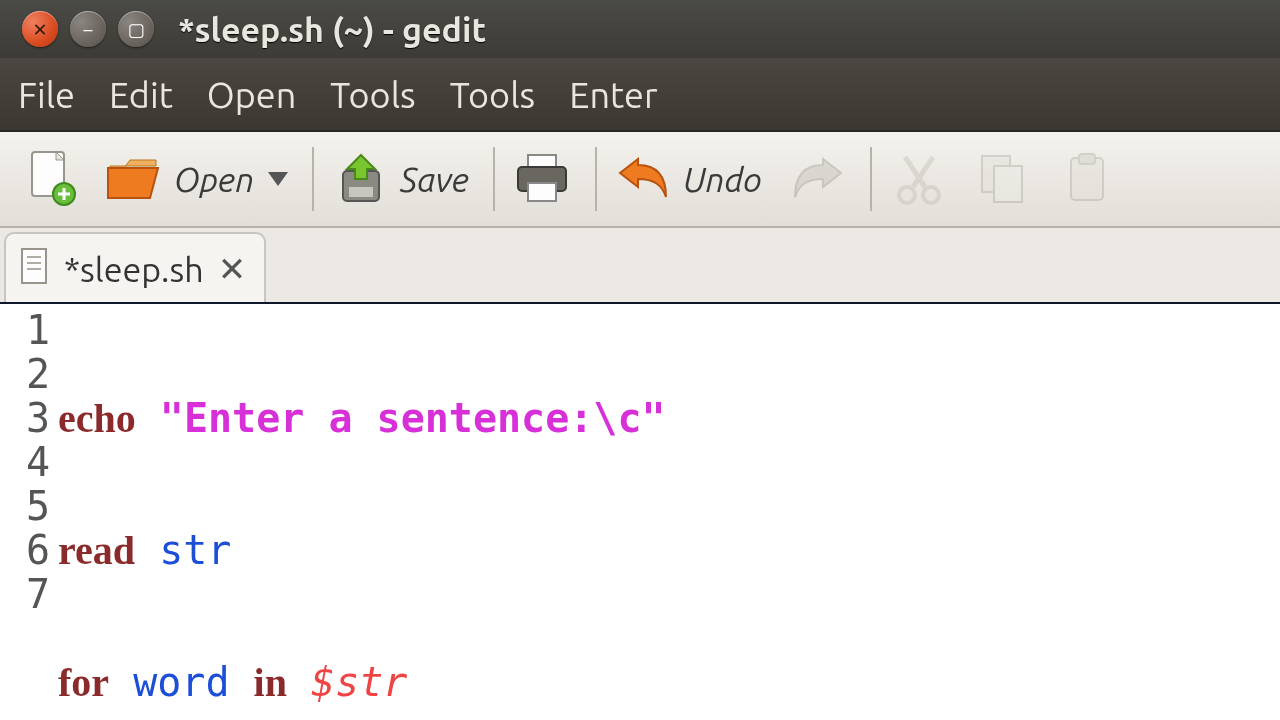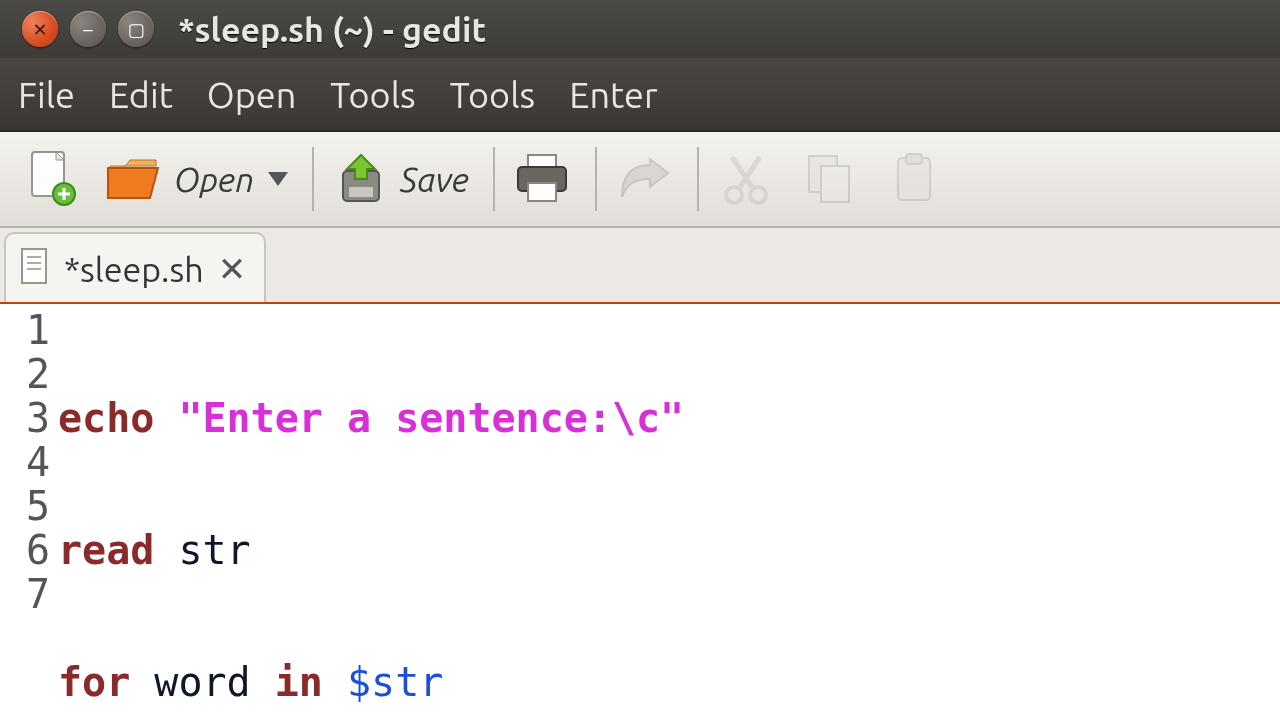--- a/index.html
+++ b/index.html
@@ -216,6 +216,14 @@
 
   <div class="tool-sep"></div>
 
+  <div class="tool-btn">
+    <span class="icon-box">
+      <svg width="56" height="44" viewBox="0 0 56 44">
+        <path d="M22 8 v-6 l-18 14 18 14 v-8 c16 0 24 6 28 18 0 -24 -12 -32 -28 -32 z" fill="#ef7b20" stroke="#b85210" stroke-width="2"></path>
+      </svg>
+    </span>
+    <span>Undo</span>
+  </div>
 
   <div class="tool-btn tool-disabled">
     <span class="icon-box">

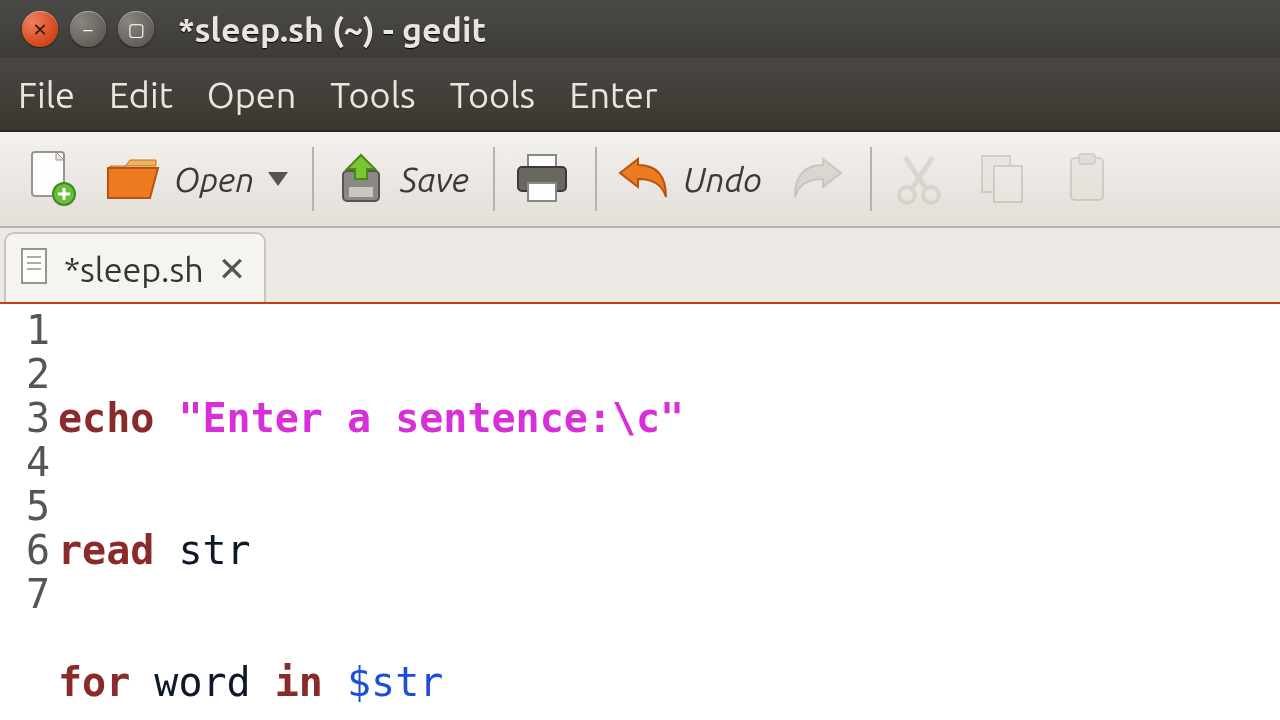--- a/index.html
+++ b/index.html
@@ -95,7 +95,7 @@
   .tabbar {
     height: 76px;
     background: #ece9e4;
-    border-bottom: 2px solid #c2410c;
+    border-bottom: 2px solid #0f172a;
     display:flex;
     align-items:flex-end;
     padding-left:4px;

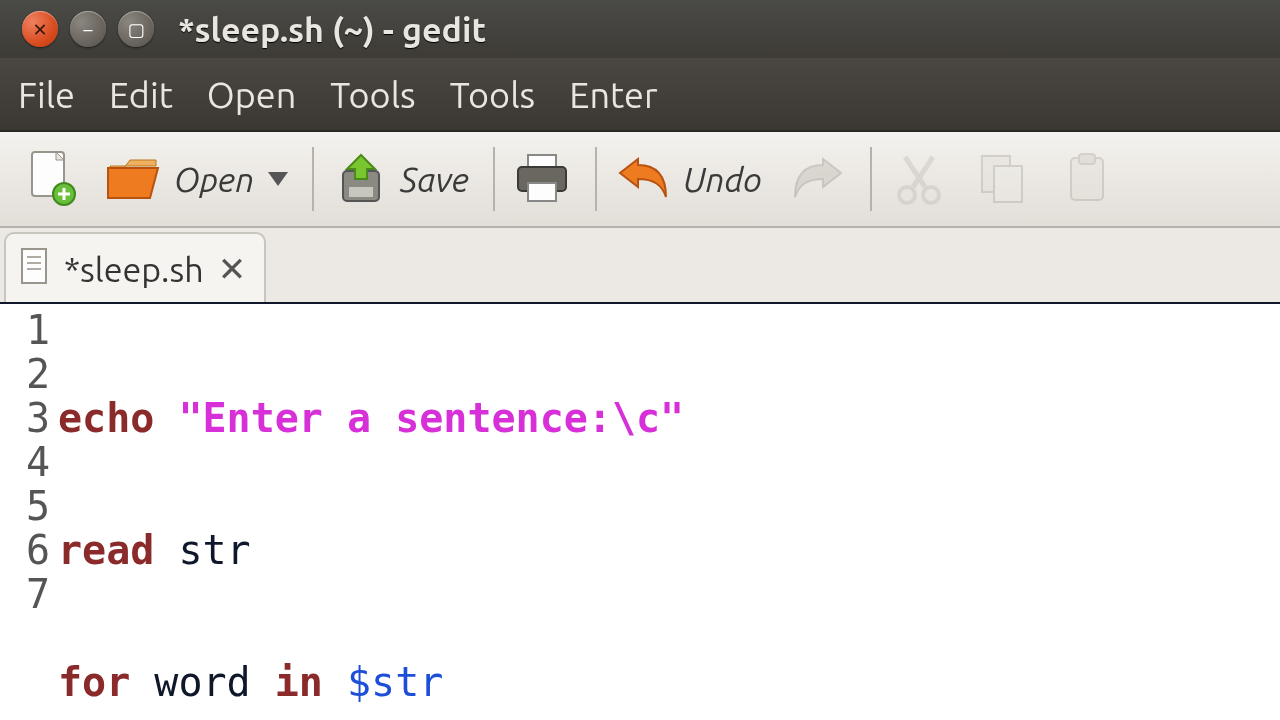--- a/index.html
+++ b/index.html
@@ -139,7 +139,7 @@
   }
   .code div { height:44px; }
 
-  .kw   { color: #8a2a2a; font-weight: bold; }  
+  .kw   { color: #8a2a2a; font-weight: bold; font-family: Liberation Serif, serif; }  
   .str  { color: #d830d8; font-weight: bold; }  
   .var  { color: #1d4ed8; }                      
   .id   { color: #0f172a; }

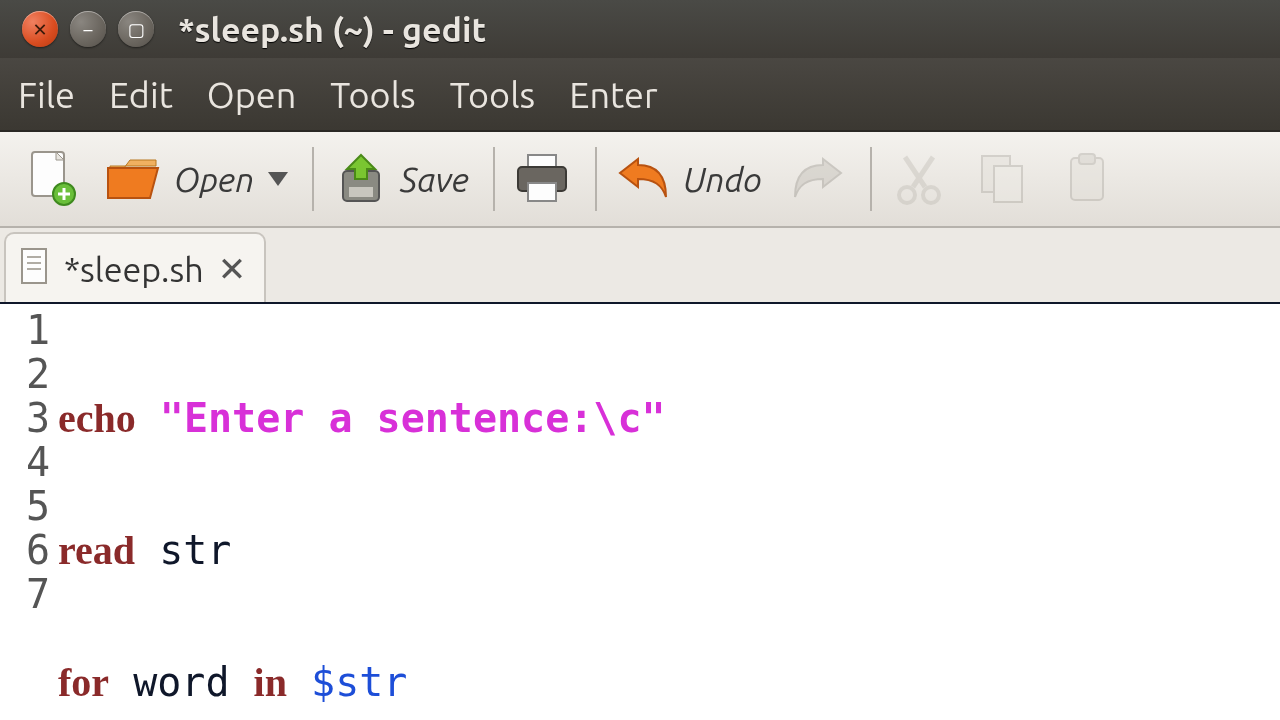--- a/index.html
+++ b/index.html
@@ -142,7 +142,7 @@
   .kw   { color: #8a2a2a; font-weight: bold; font-family: Liberation Serif, serif; }  
   .str  { color: #d830d8; font-weight: bold; }  
   .var  { color: #1d4ed8; }                      
-  .id   { color: #0f172a; }
+  .id   { color: #1d4ed8; }
 </style>
 </head>
 <body>

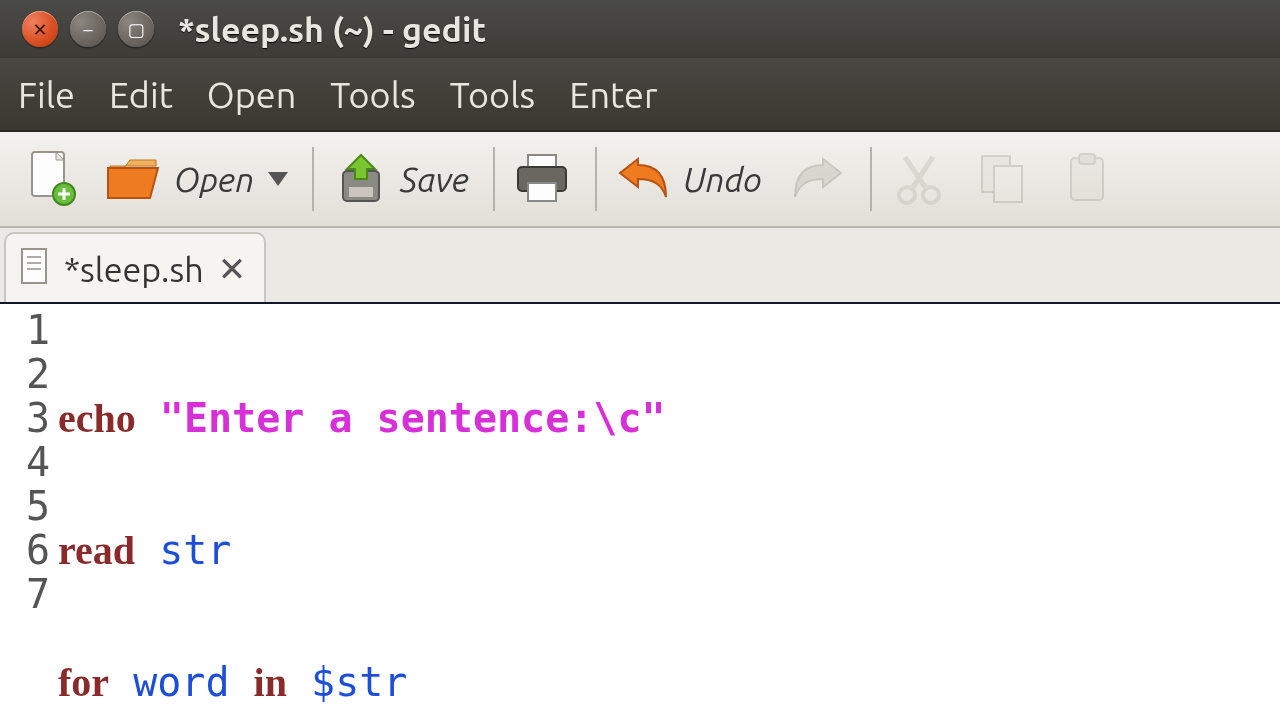--- a/index.html
+++ b/index.html
@@ -141,7 +141,7 @@
 
   .kw   { color: #8a2a2a; font-weight: bold; font-family: Liberation Serif, serif; }  
   .str  { color: #d830d8; font-weight: bold; }  
-  .var  { color: #1d4ed8; }                      
+  .var  { color: #ef4444; font-style: italic; }                      
   .id   { color: #1d4ed8; }
 </style>
 </head>

